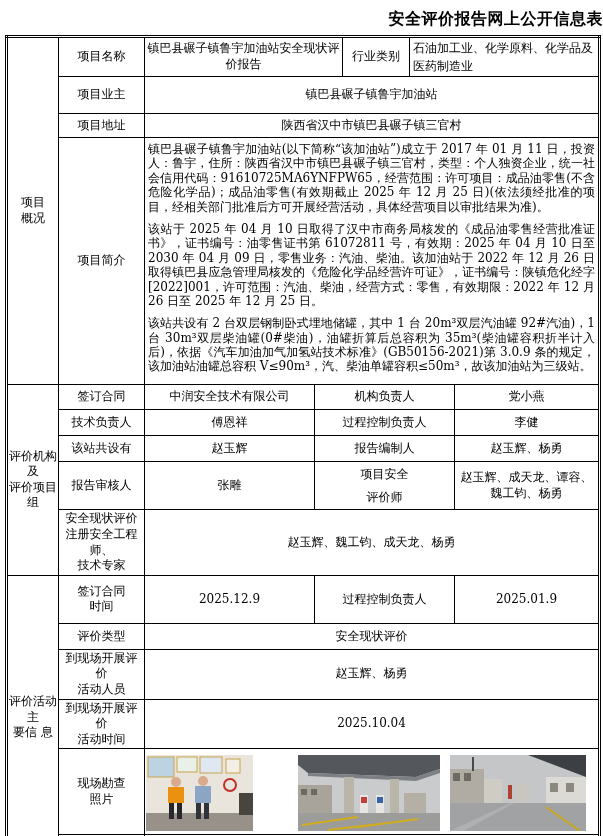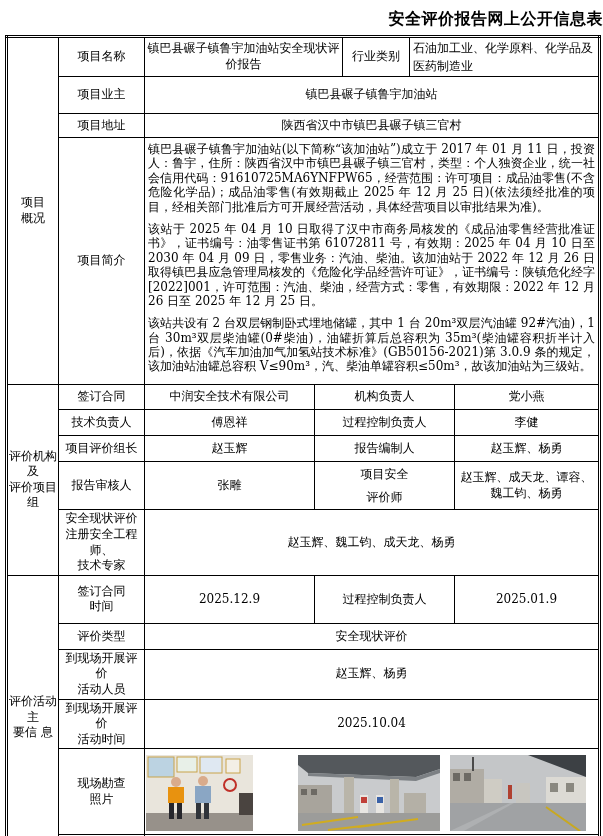--- a/index.html
+++ b/index.html
@@ -80,7 +80,7 @@
       <td>李健</td>
     </tr>
     <tr style="height:26px">
-      <td>项目评价组长</td>
+      <td>该站共设有</td>
       <td>赵玉辉</td>
       <td colspan="3">报告编制人</td>
       <td>赵玉辉、杨勇</td>

